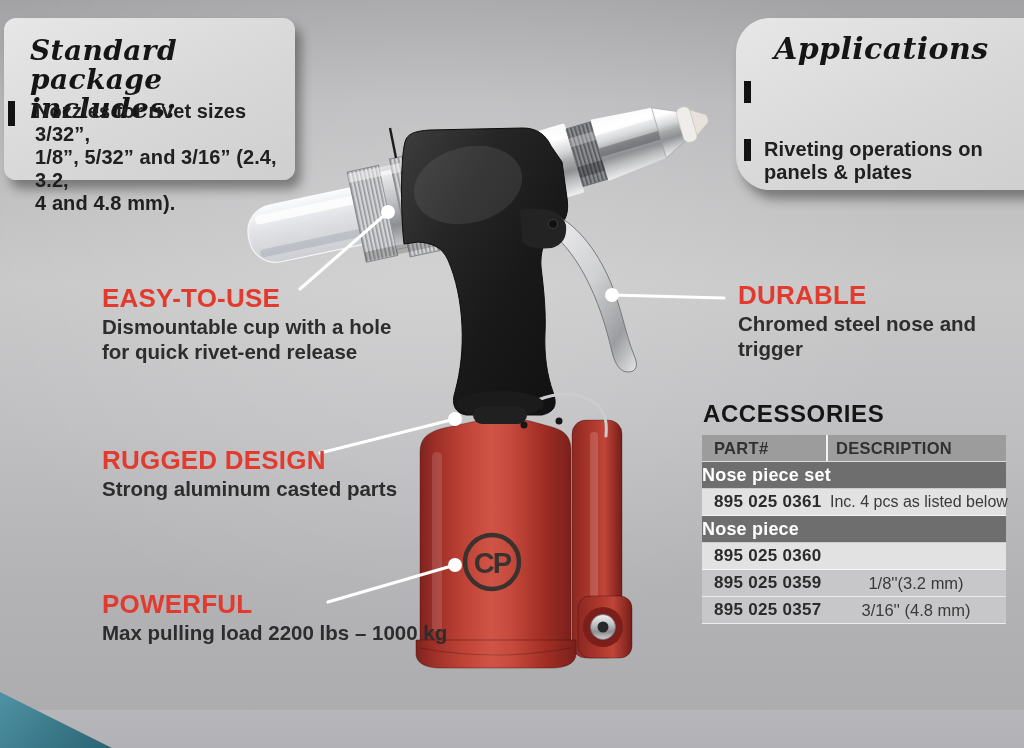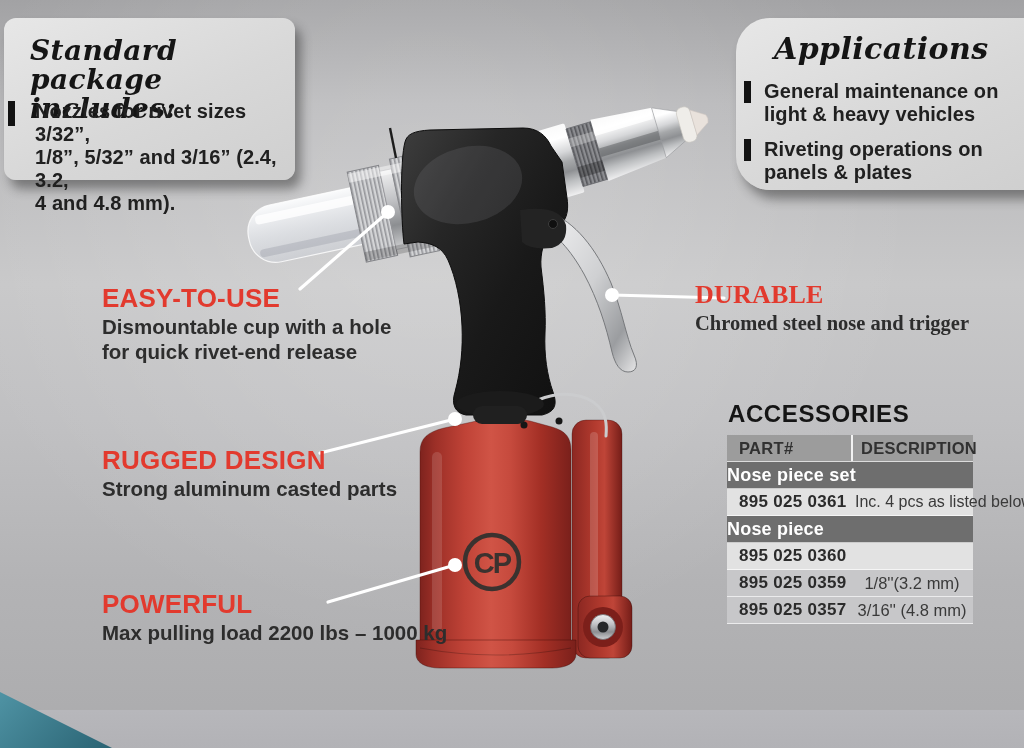--- a/index.html
+++ b/index.html
@@ -207,8 +207,6 @@
     <div class="script-title" style="position:absolute;left:38px;top:16px;font-size:30px;">Applications</div>
     <div class="bullet-row" style="left:8px;top:62px;right:6px;">
       <div class="bullet-bar" style="height:22px;"></div>
-      <div class="bullet-text pre">General maintenance on
-light &amp; heavy vehicles</div>
     </div>
     <div class="bullet-row" style="left:8px;top:120px;right:6px;">
       <div class="bullet-bar" style="height:22px;"></div>

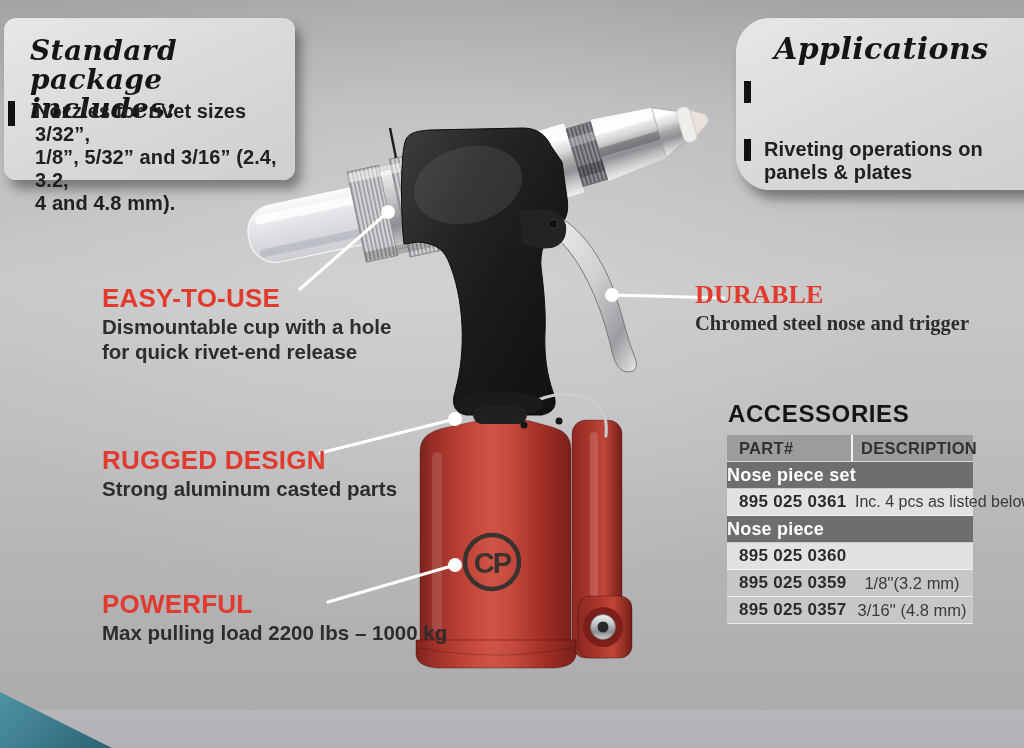--- a/index.html
+++ b/index.html
@@ -33,7 +33,7 @@
   #easy-callout{left:102px;top:284px;}
   #rugged-callout{left:102px;top:446px;}
   #powerful-callout{left:102px;top:590px;}
-  #durable-callout{left:695px;top:281px;font-family:Liberation Serif, serif;}
+  #durable-callout{left:738px;top:281px;}
 
   
   #accessories{position:absolute;left:727px;top:400px;width:246px;}

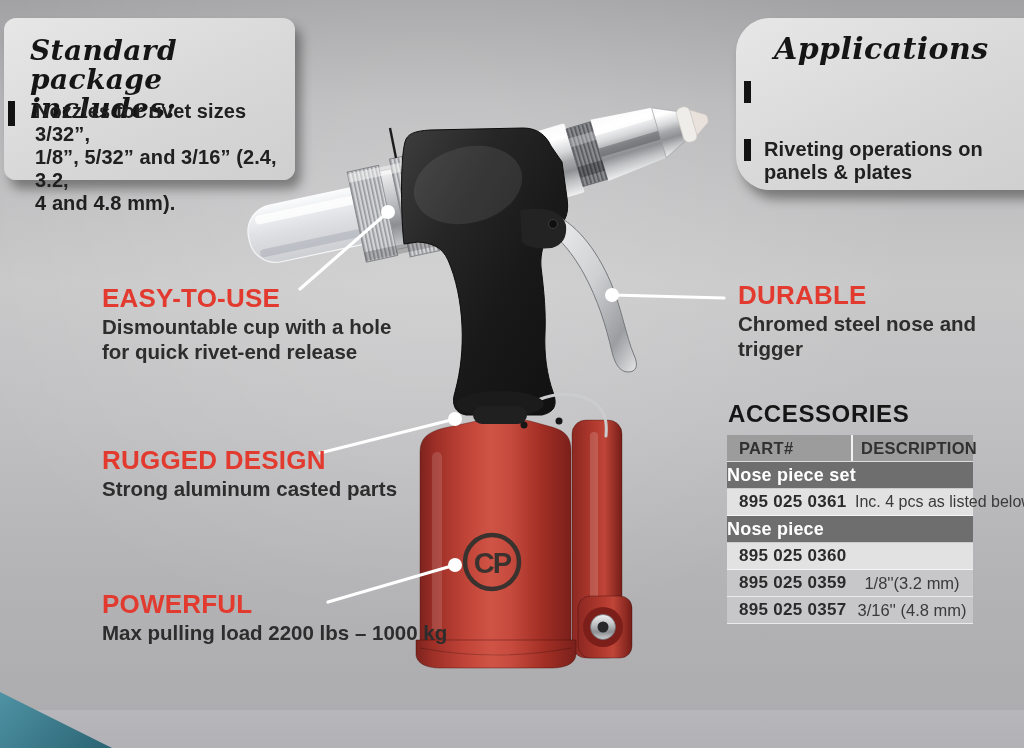--- a/index.html
+++ b/index.html
@@ -36,7 +36,7 @@
   #durable-callout{left:738px;top:281px;}
 
   
-  #accessories{position:absolute;left:727px;top:400px;width:246px;}
+  #accessories{position:absolute;left:702px;top:400px;width:304px;}
   .acc-title{font-size:24px;font-weight:800;color:#151515;letter-spacing:0.6px;margin:0 0 7px 1px;}
   .t-row{display:flex;align-items:center;height:26px;border-bottom:1px solid rgba(255,255,255,0.65);}
   .t-head{background:#9c9c9c;}

